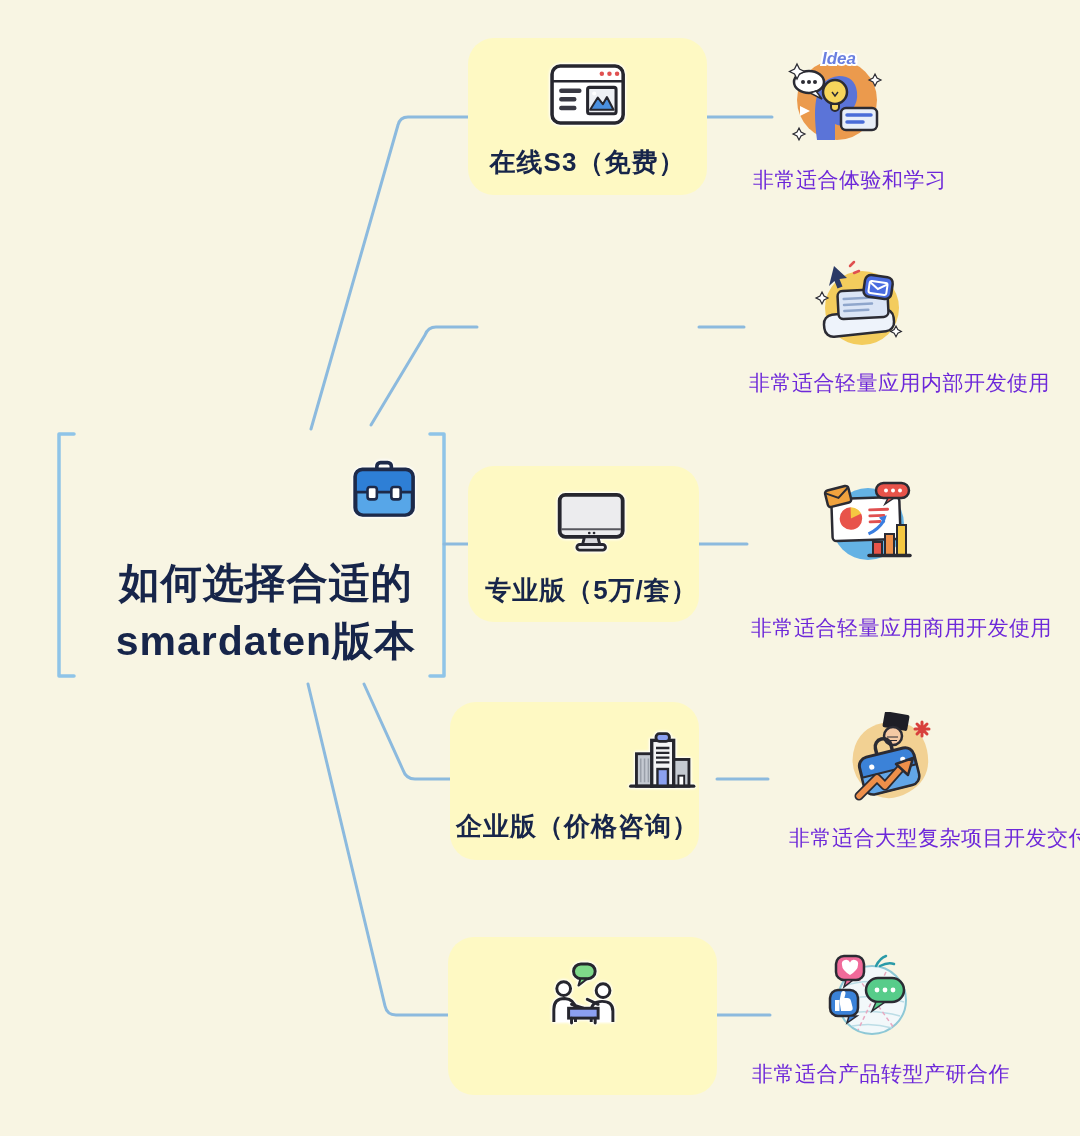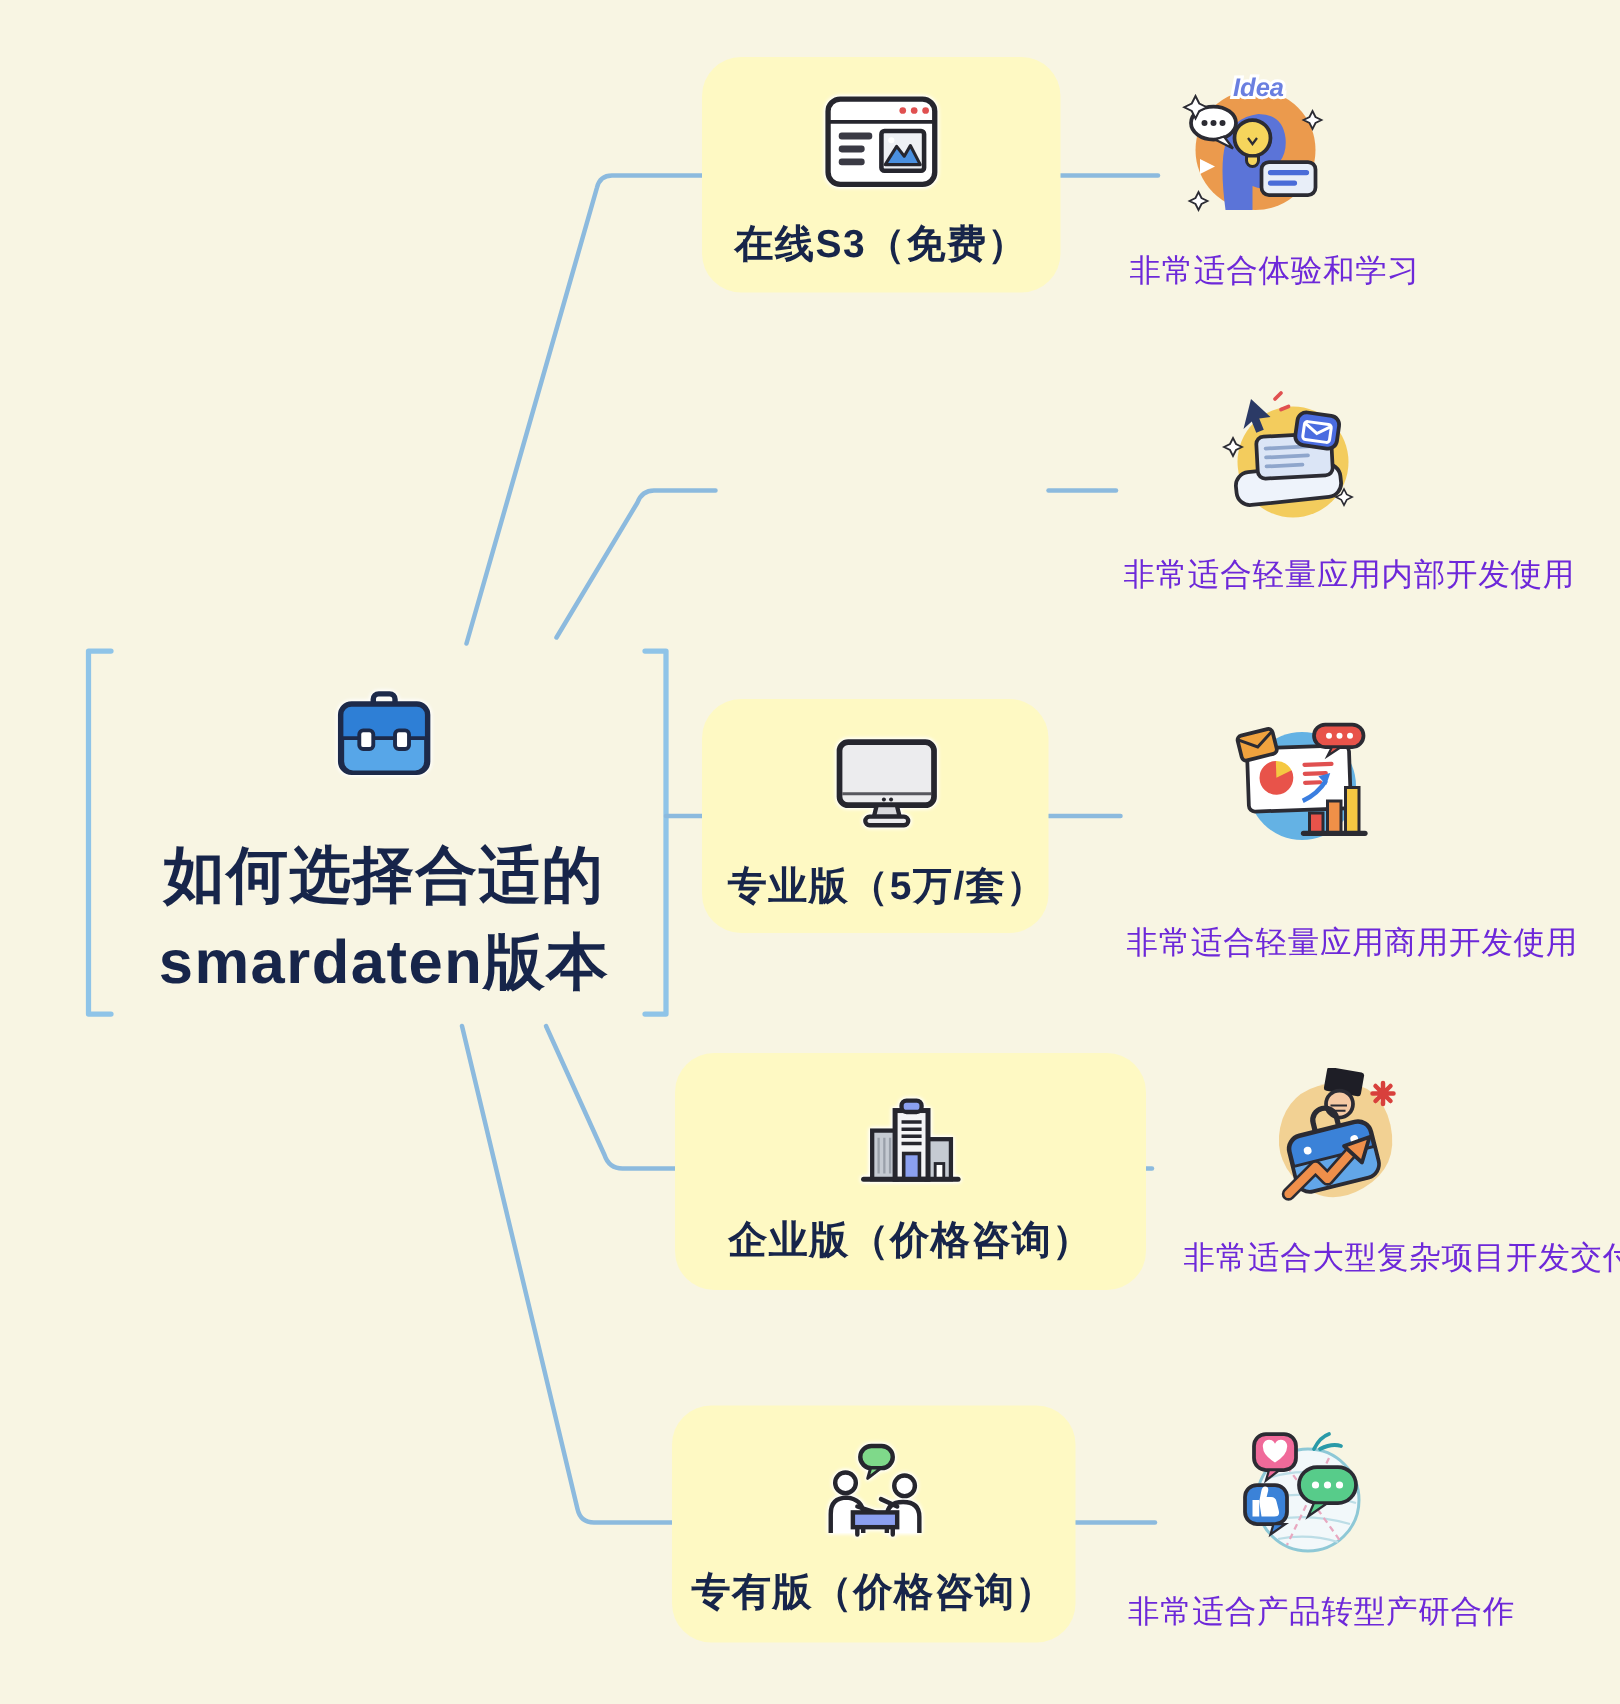--- a/index.html
+++ b/index.html
@@ -11,7 +11,7 @@
   .links path{fill:none;stroke:#8cbade;stroke-width:3;stroke-linecap:round;stroke-linejoin:round;}
   .links path.bracket{stroke:#8fc4e8;stroke-width:3.5;}
   
-  .central{position:absolute;left:96px;top:460px;width:320px;display:flex;flex-direction:column;align-items:center;cursor:default;}
+  .central{position:absolute;left:96px;top:460px;width:320px;display:flex;flex-direction:column;align-items:flex-end;cursor:default;}
   .central-icon{height:58px;filter:drop-shadow(0 0 1.5px #fff) drop-shadow(0 0 1px #fff);}
   .central-title{margin-top:36px;font-size:41px;font-weight:700;color:#17254a;line-height:58px;text-align:center;letter-spacing:1px;white-space:nowrap;}
   

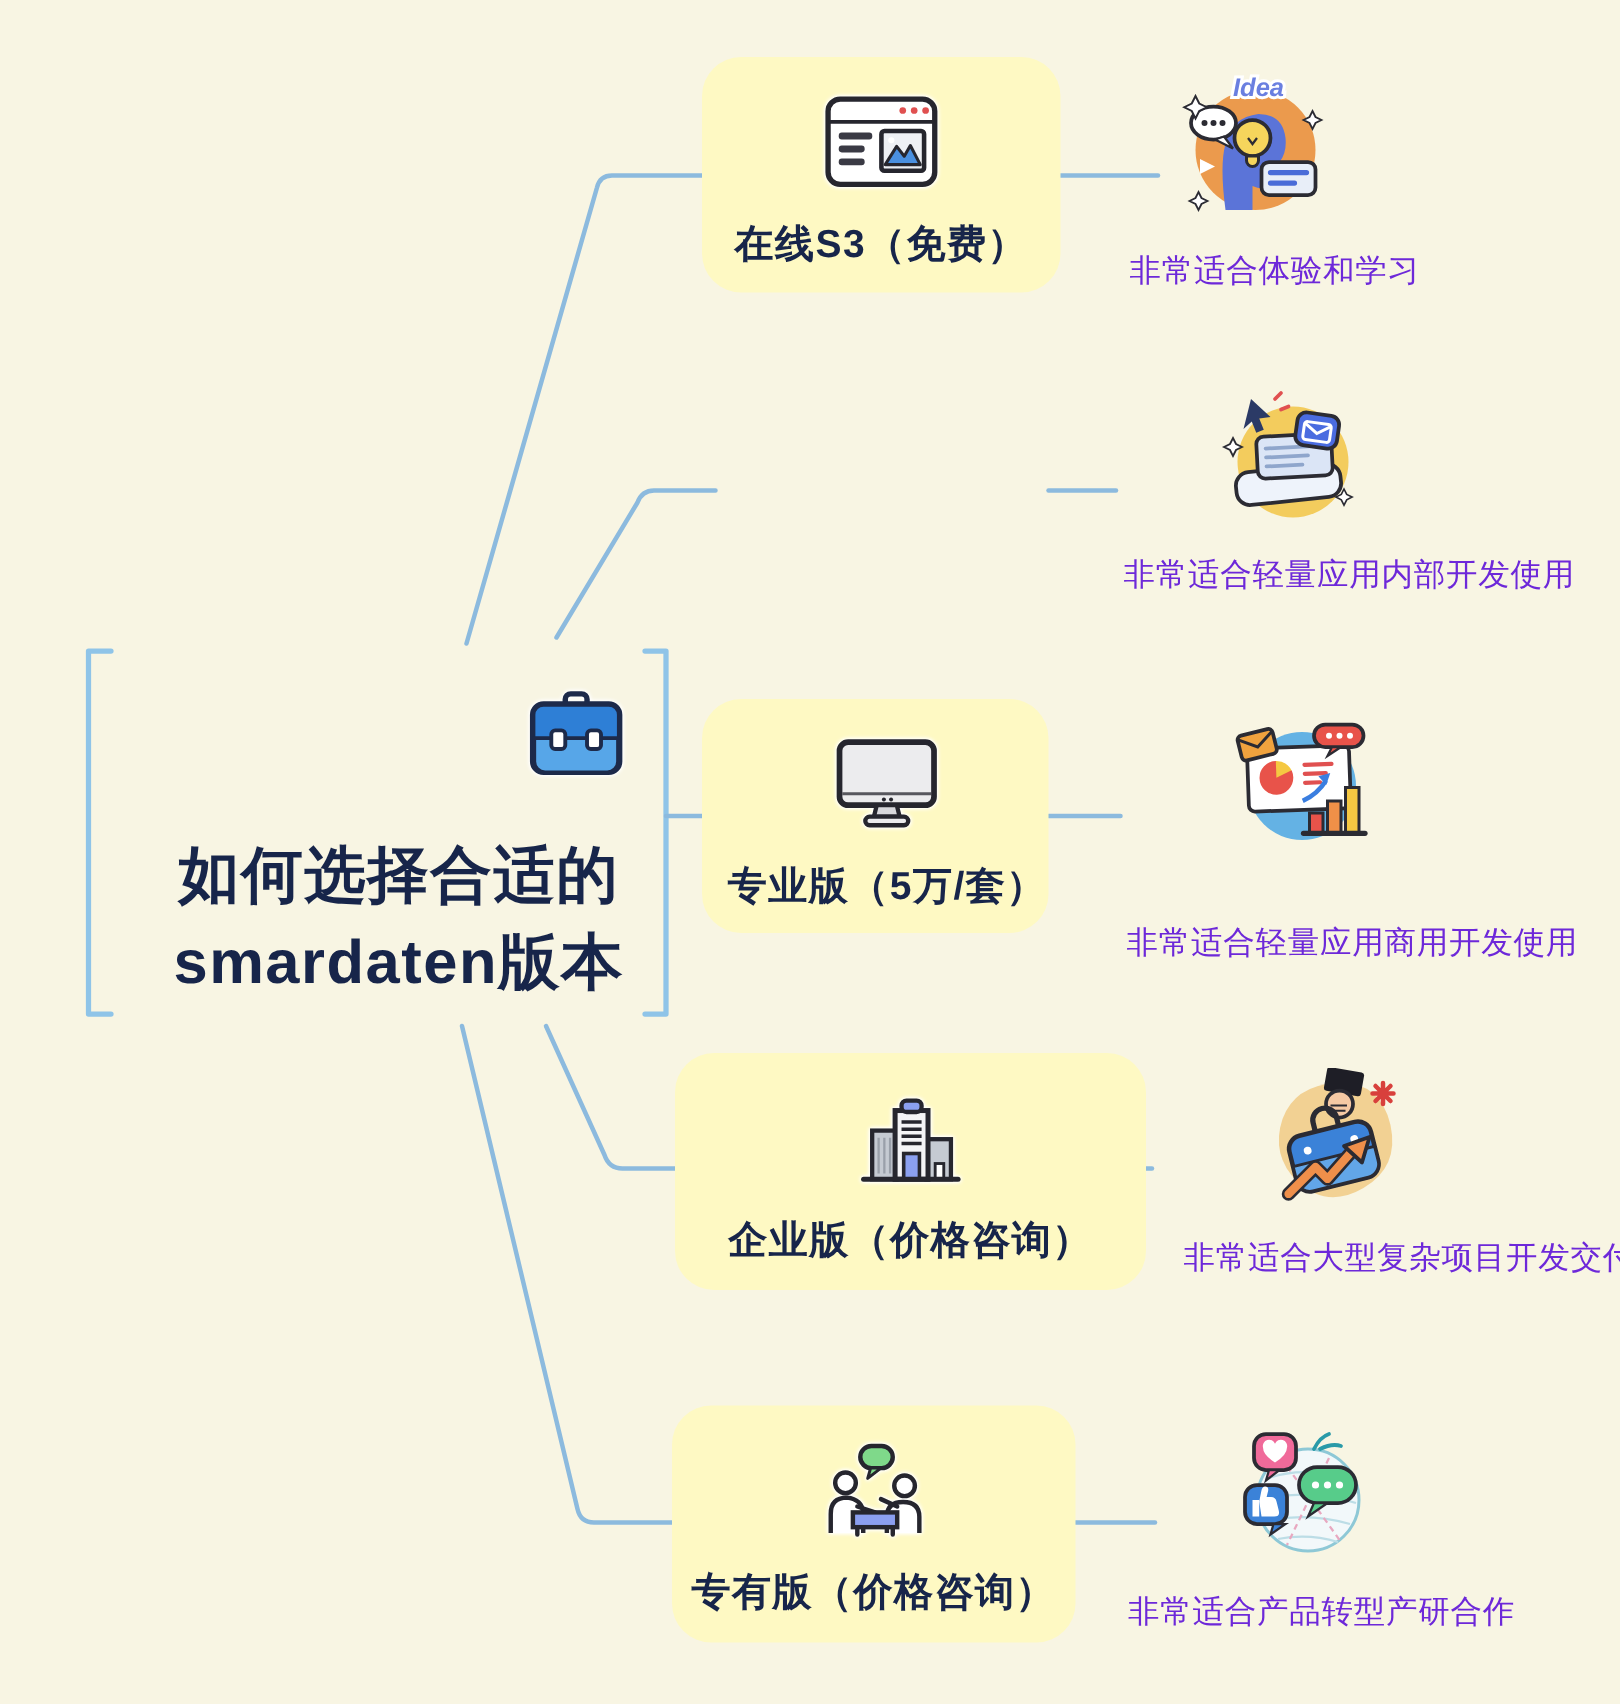--- a/index.html
+++ b/index.html
@@ -89,7 +89,7 @@
     <div class="node-label">专业版（5万/套）</div>
   </div>
 
-  <div class="node" style="left:450px;top:702px;width:314px;height:158px;">
+  <div class="node" style="left:450px;top:702px;width:249px;height:158px;align-items:flex-end;">
     <svg class="node-icon" viewBox="0 0 78 66">
       <rect x="12" y="28" width="17" height="34" fill="#c5cad2" stroke="#26262e" stroke-width="3"></rect>
       <path d="M16.5 33 v25 M20.5 33 v25 M24.5 33 v25" stroke="#9aa0aa" stroke-width="1.6"></path>

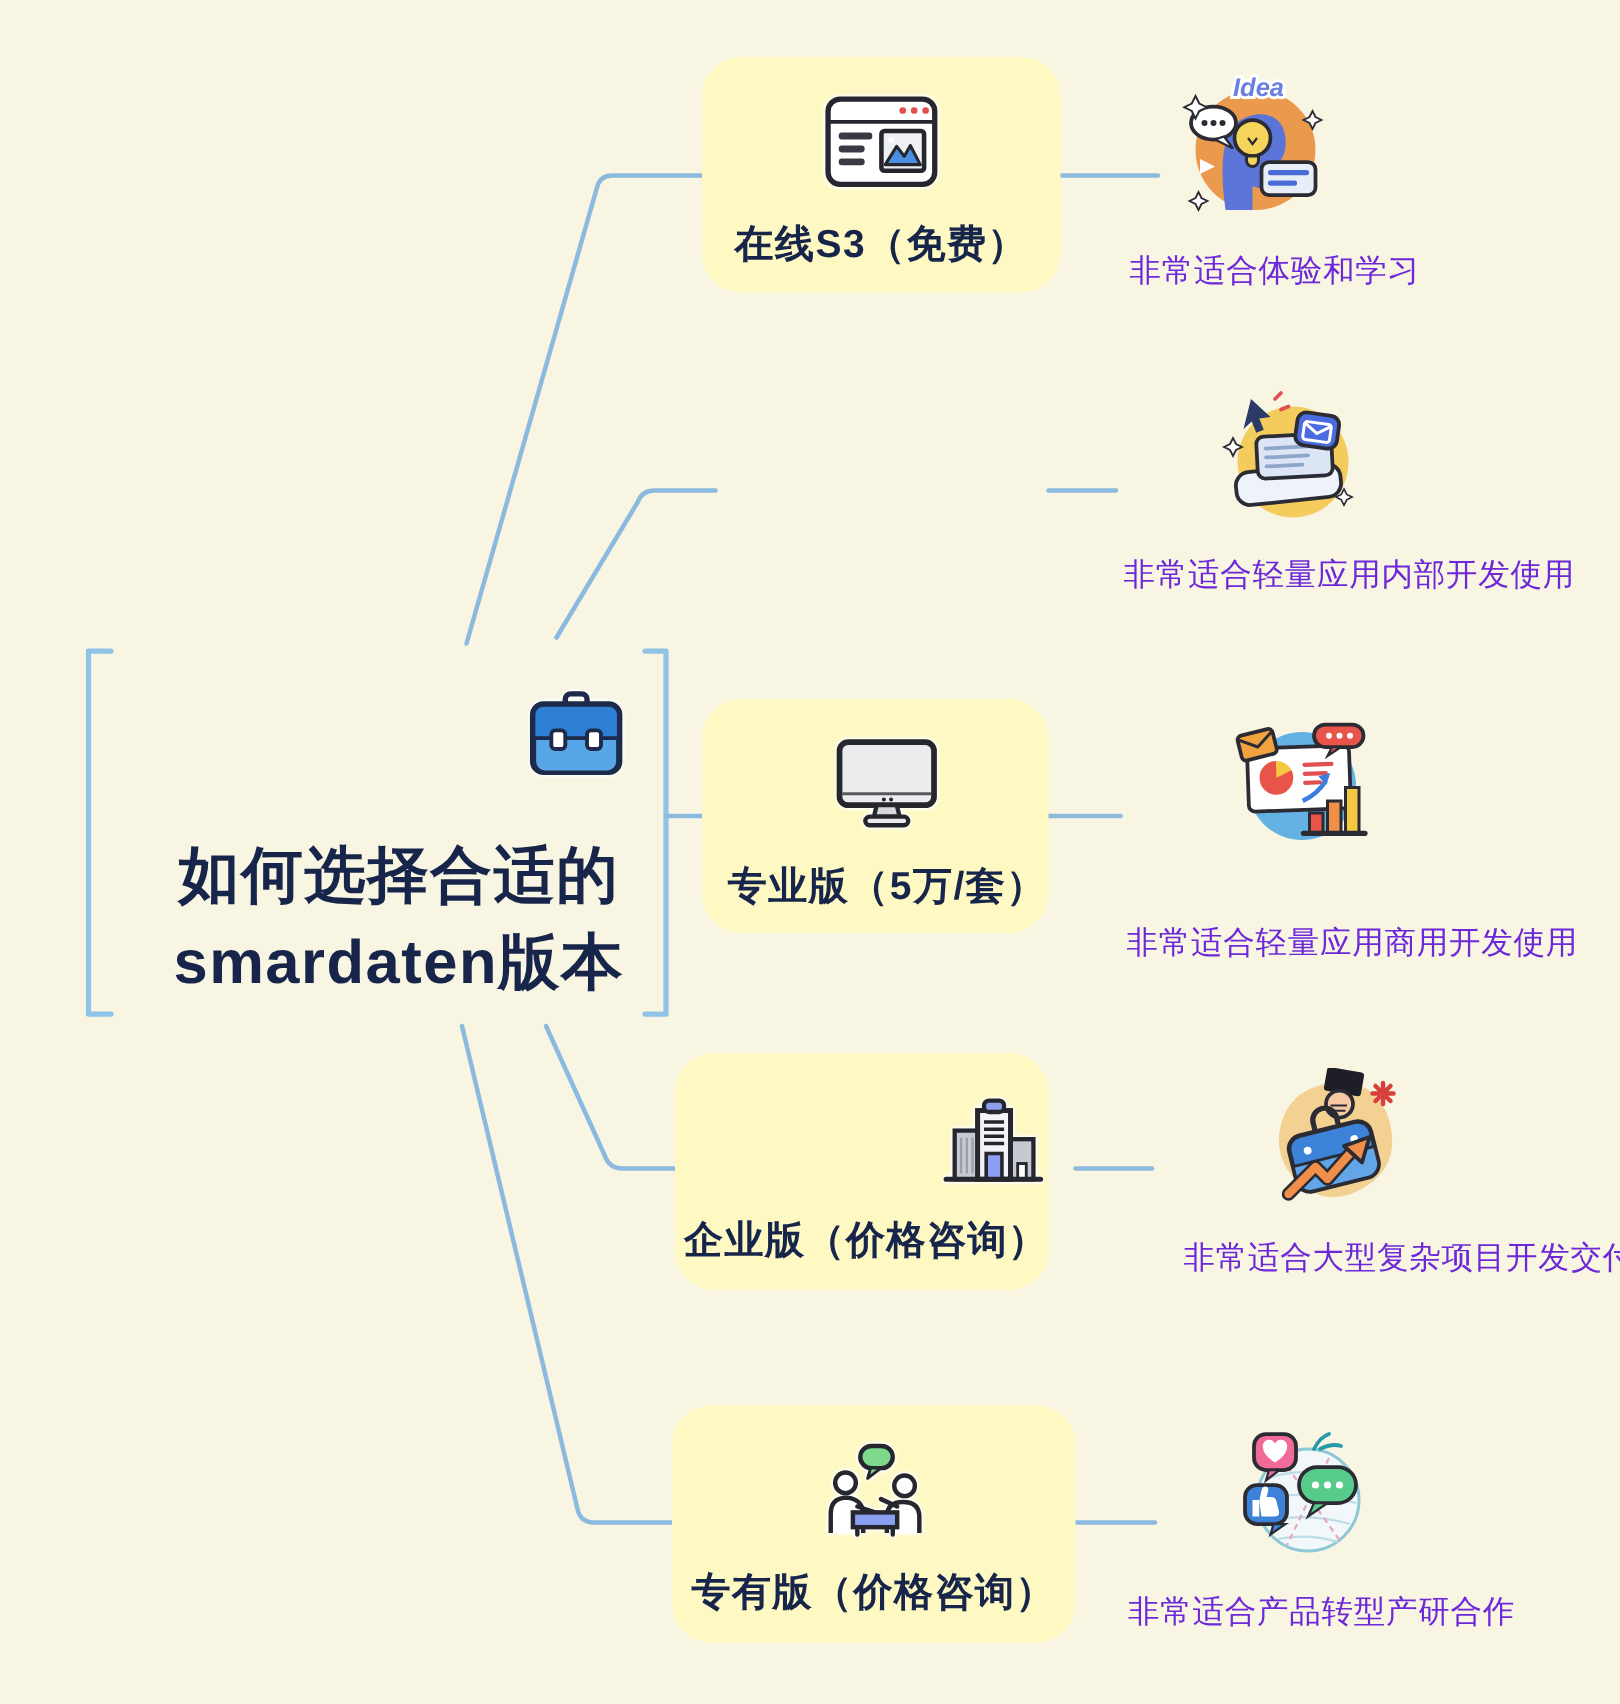--- a/index.html
+++ b/index.html
@@ -117,7 +117,6 @@
       <rect x="26" y="47" width="30" height="10" fill="#8b9ff0" stroke="#26262e" stroke-width="3"></rect>
       <path d="M29 57 v5 M53 57 v5" stroke="#26262e" stroke-width="3" stroke-linecap="round"></path>
     </svg>
-    <div class="node-label">专有版（价格咨询）</div>
   </div>
 
   <svg class="child-illustration" style="left:783px;top:44px;" width="104" height="104" viewBox="0 0 104 104">

